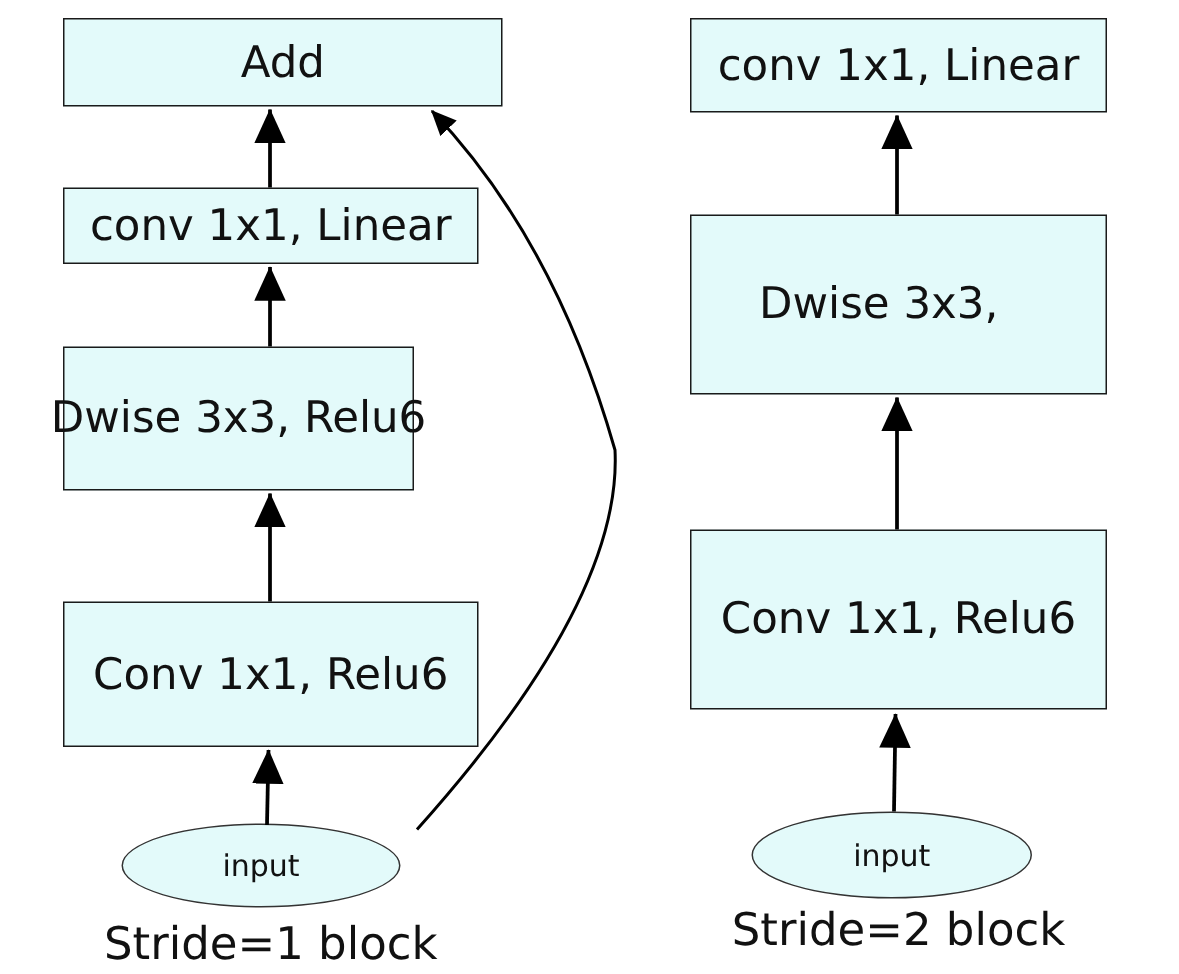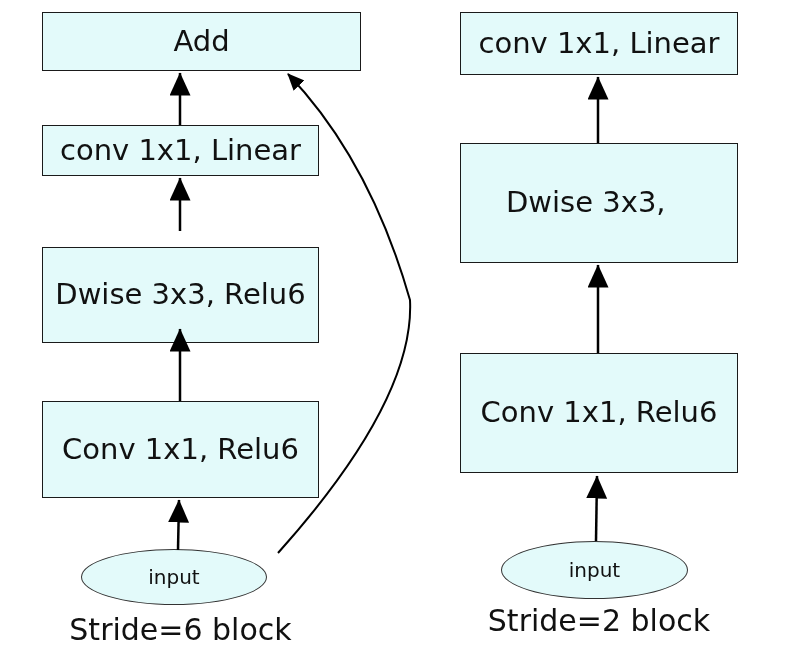--- a/index.html
+++ b/index.html
@@ -92,7 +92,7 @@
     <path d="M 598 143 L 598 77" stroke="#000" stroke-width="2.5" fill="none" marker-end="url(#ah)"></path>
   </svg>
 
-  <div class="node-box" style="left:42px; top:12px; width:319px; height:59px;">
+  <div class="node-box" style="left:42px; top:12px; width:293px; height:59px;">
     <span>Add</span>
   </div>
 

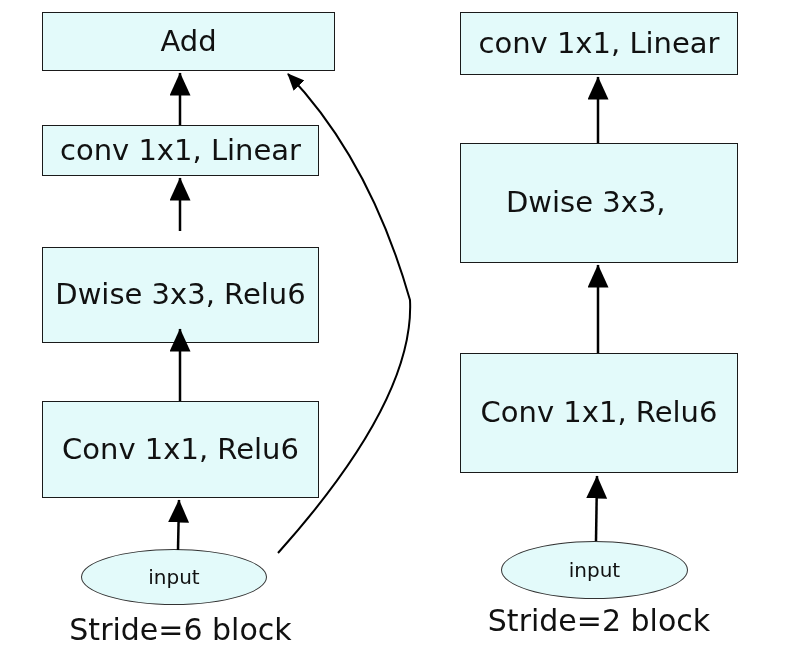--- a/index.html
+++ b/index.html
@@ -100,7 +100,7 @@
     <span>conv 1x1, Linear</span>
   </div>
 
-  <div class="node-box" style="left:42px; top:231px; width:277px; height:96px;margin-top:16px;">
+  <div class="node-box" style="left:42px; top:231px; width:234px; height:96px;">
     <span>Dwise 3x3, Relu6</span>
   </div>
 

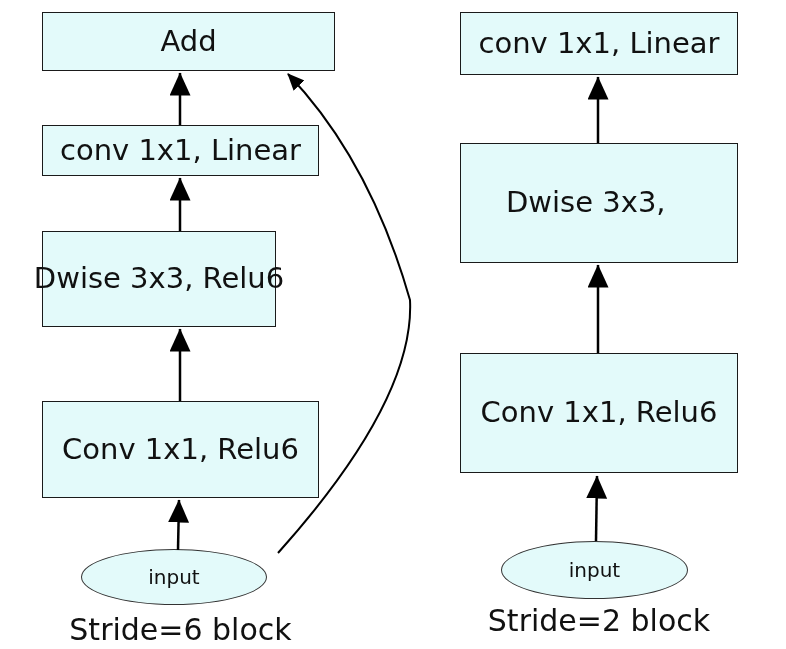--- a/index.html
+++ b/index.html
@@ -112,7 +112,7 @@
     <span>input</span>
   </div>
 
-  <div class="caption" style="left:42px; top:612px; width:277px;">Stride=6 block</div>
+  <div class="caption" style="left:42px; top:612px; width:277px;">Stride=1 block</div>
 
   <div class="node-box" style="left:460px; top:12px; width:278px; height:63px;">
     <span>conv 1x1, Linear</span>

